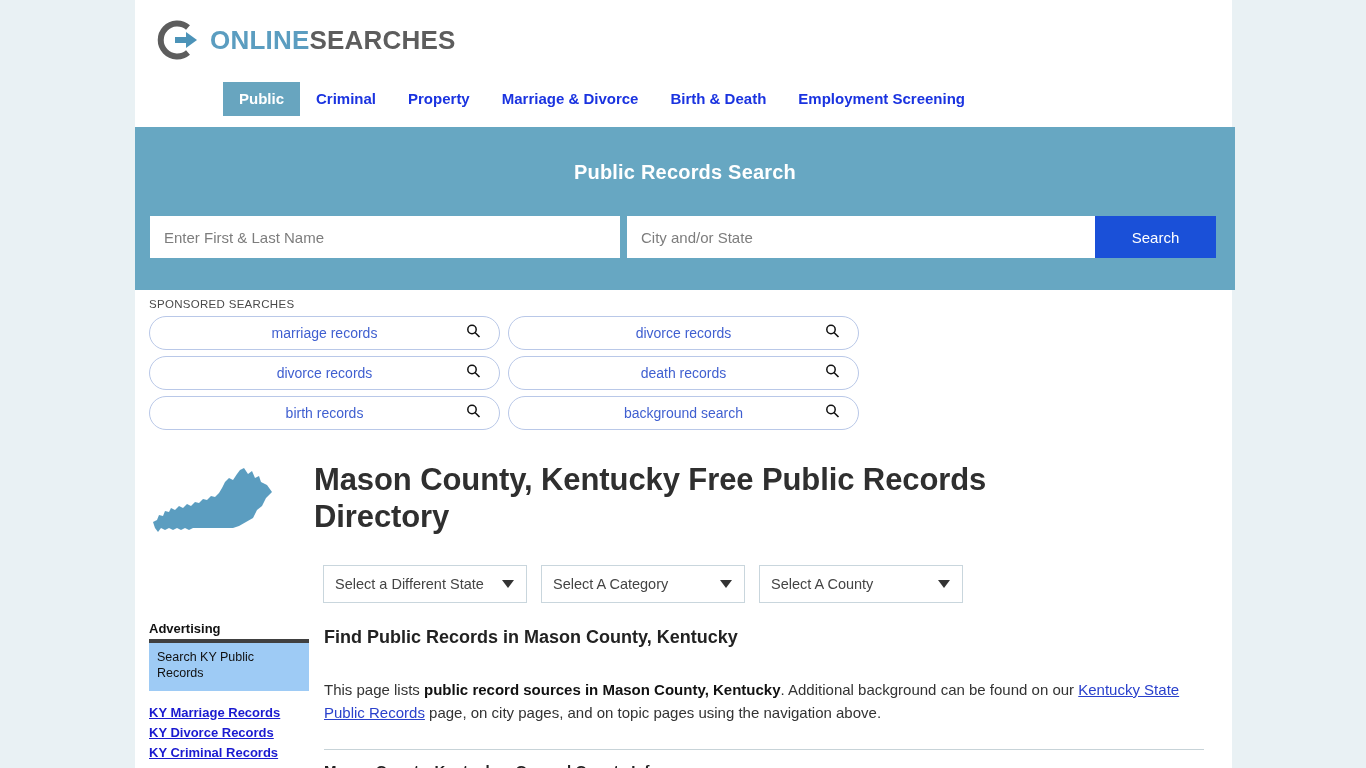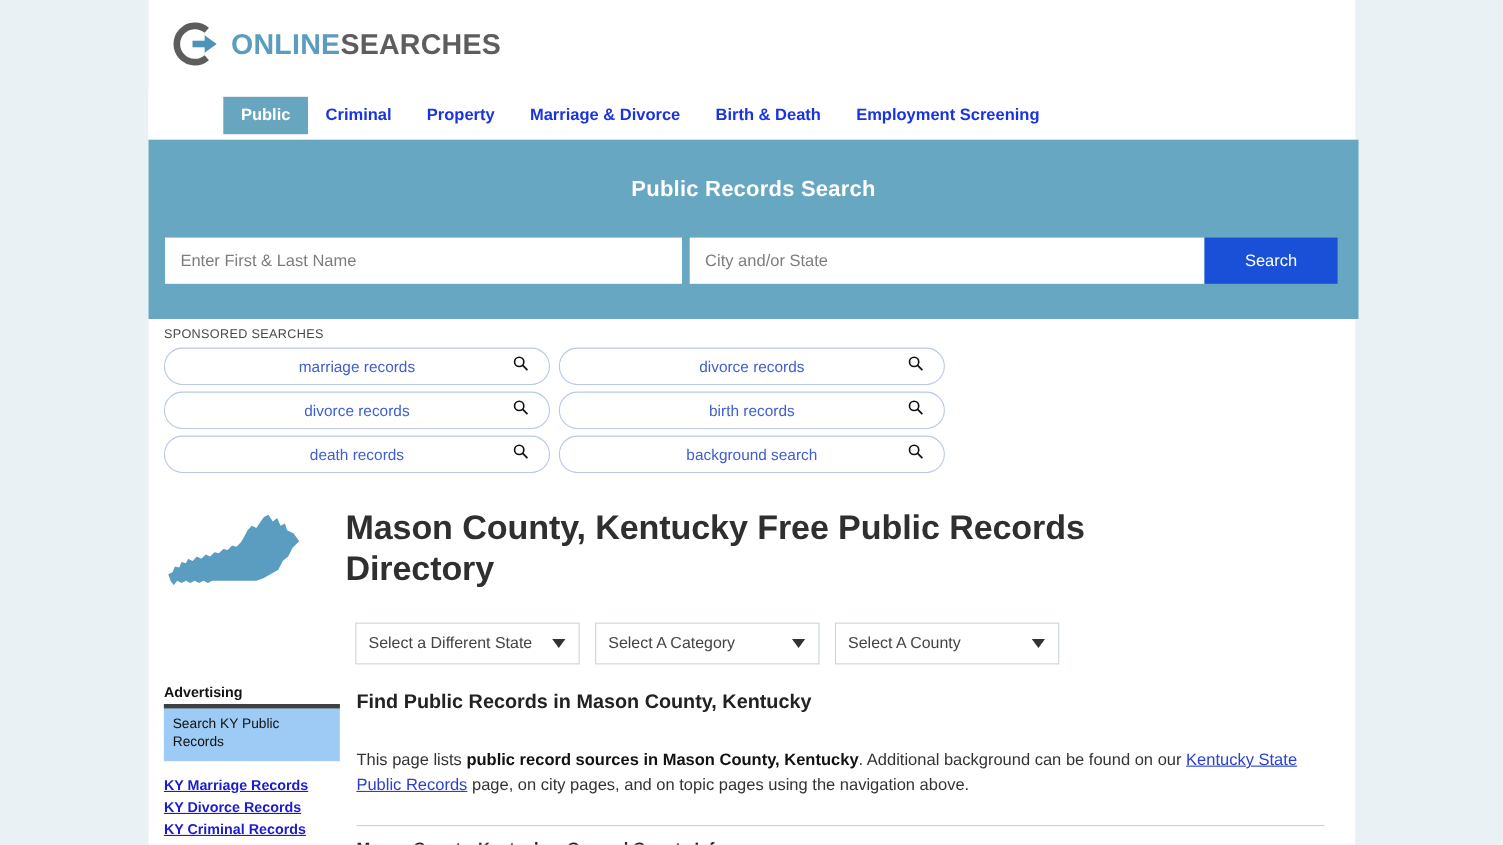--- a/index.html
+++ b/index.html
@@ -38,8 +38,8 @@
   .tabbar {
     position: relative;
     height: 45px;
-    display: flex; align-items: center;
-    padding-left: 68px;
+    display: flex; align-items: flex-start;
+    padding-left: 88px;
     background: #ffffff;
   }
   .tab {

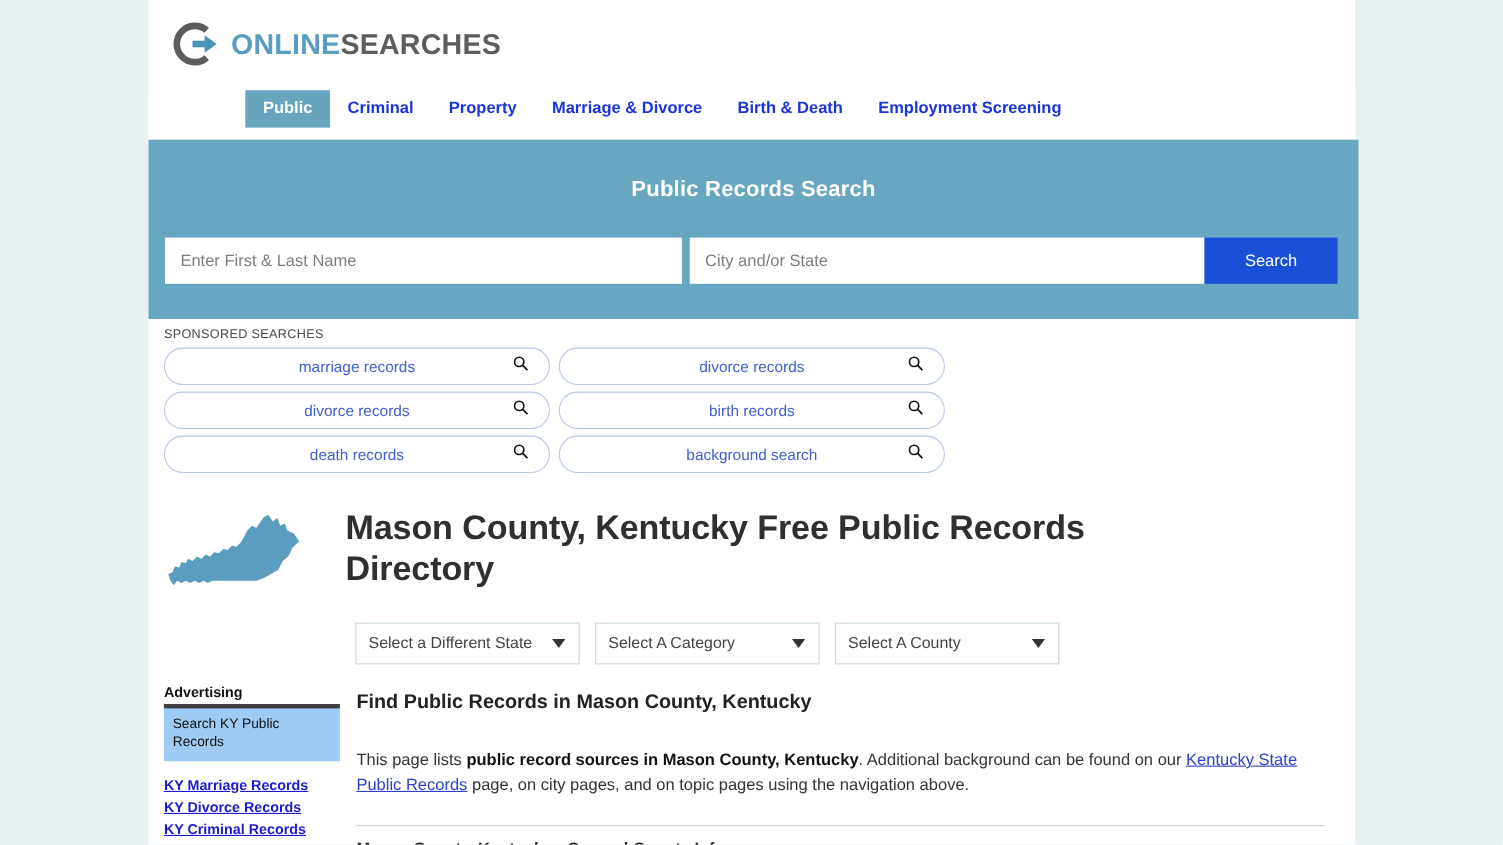--- a/index.html
+++ b/index.html
@@ -321,17 +321,17 @@
         </div>
 
         <div class="pill">
+          <span class="pill-label">death records</span>
+          <span class="pill-icon">
+            <svg width="15" height="15" viewBox="0 0 15 15">
+                <circle cx="6" cy="6" r="4.2" stroke="#111" stroke-width="1.5" fill="none"></circle>
+                <line x1="9" y1="9" x2="13.5" y2="13.5" stroke="#111" stroke-width="1.6"></line>
+              </svg>
+          </span>
+        </div>
+
+        <div class="pill">
           <span class="pill-label">birth records</span>
-          <span class="pill-icon">
-            <svg width="15" height="15" viewBox="0 0 15 15">
-                <circle cx="6" cy="6" r="4.2" stroke="#111" stroke-width="1.5" fill="none"></circle>
-                <line x1="9" y1="9" x2="13.5" y2="13.5" stroke="#111" stroke-width="1.6"></line>
-              </svg>
-          </span>
-        </div>
-
-        <div class="pill">
-          <span class="pill-label">death records</span>
           <span class="pill-icon">
             <svg width="15" height="15" viewBox="0 0 15 15">
                 <circle cx="6" cy="6" r="4.2" stroke="#111" stroke-width="1.5" fill="none"></circle>

